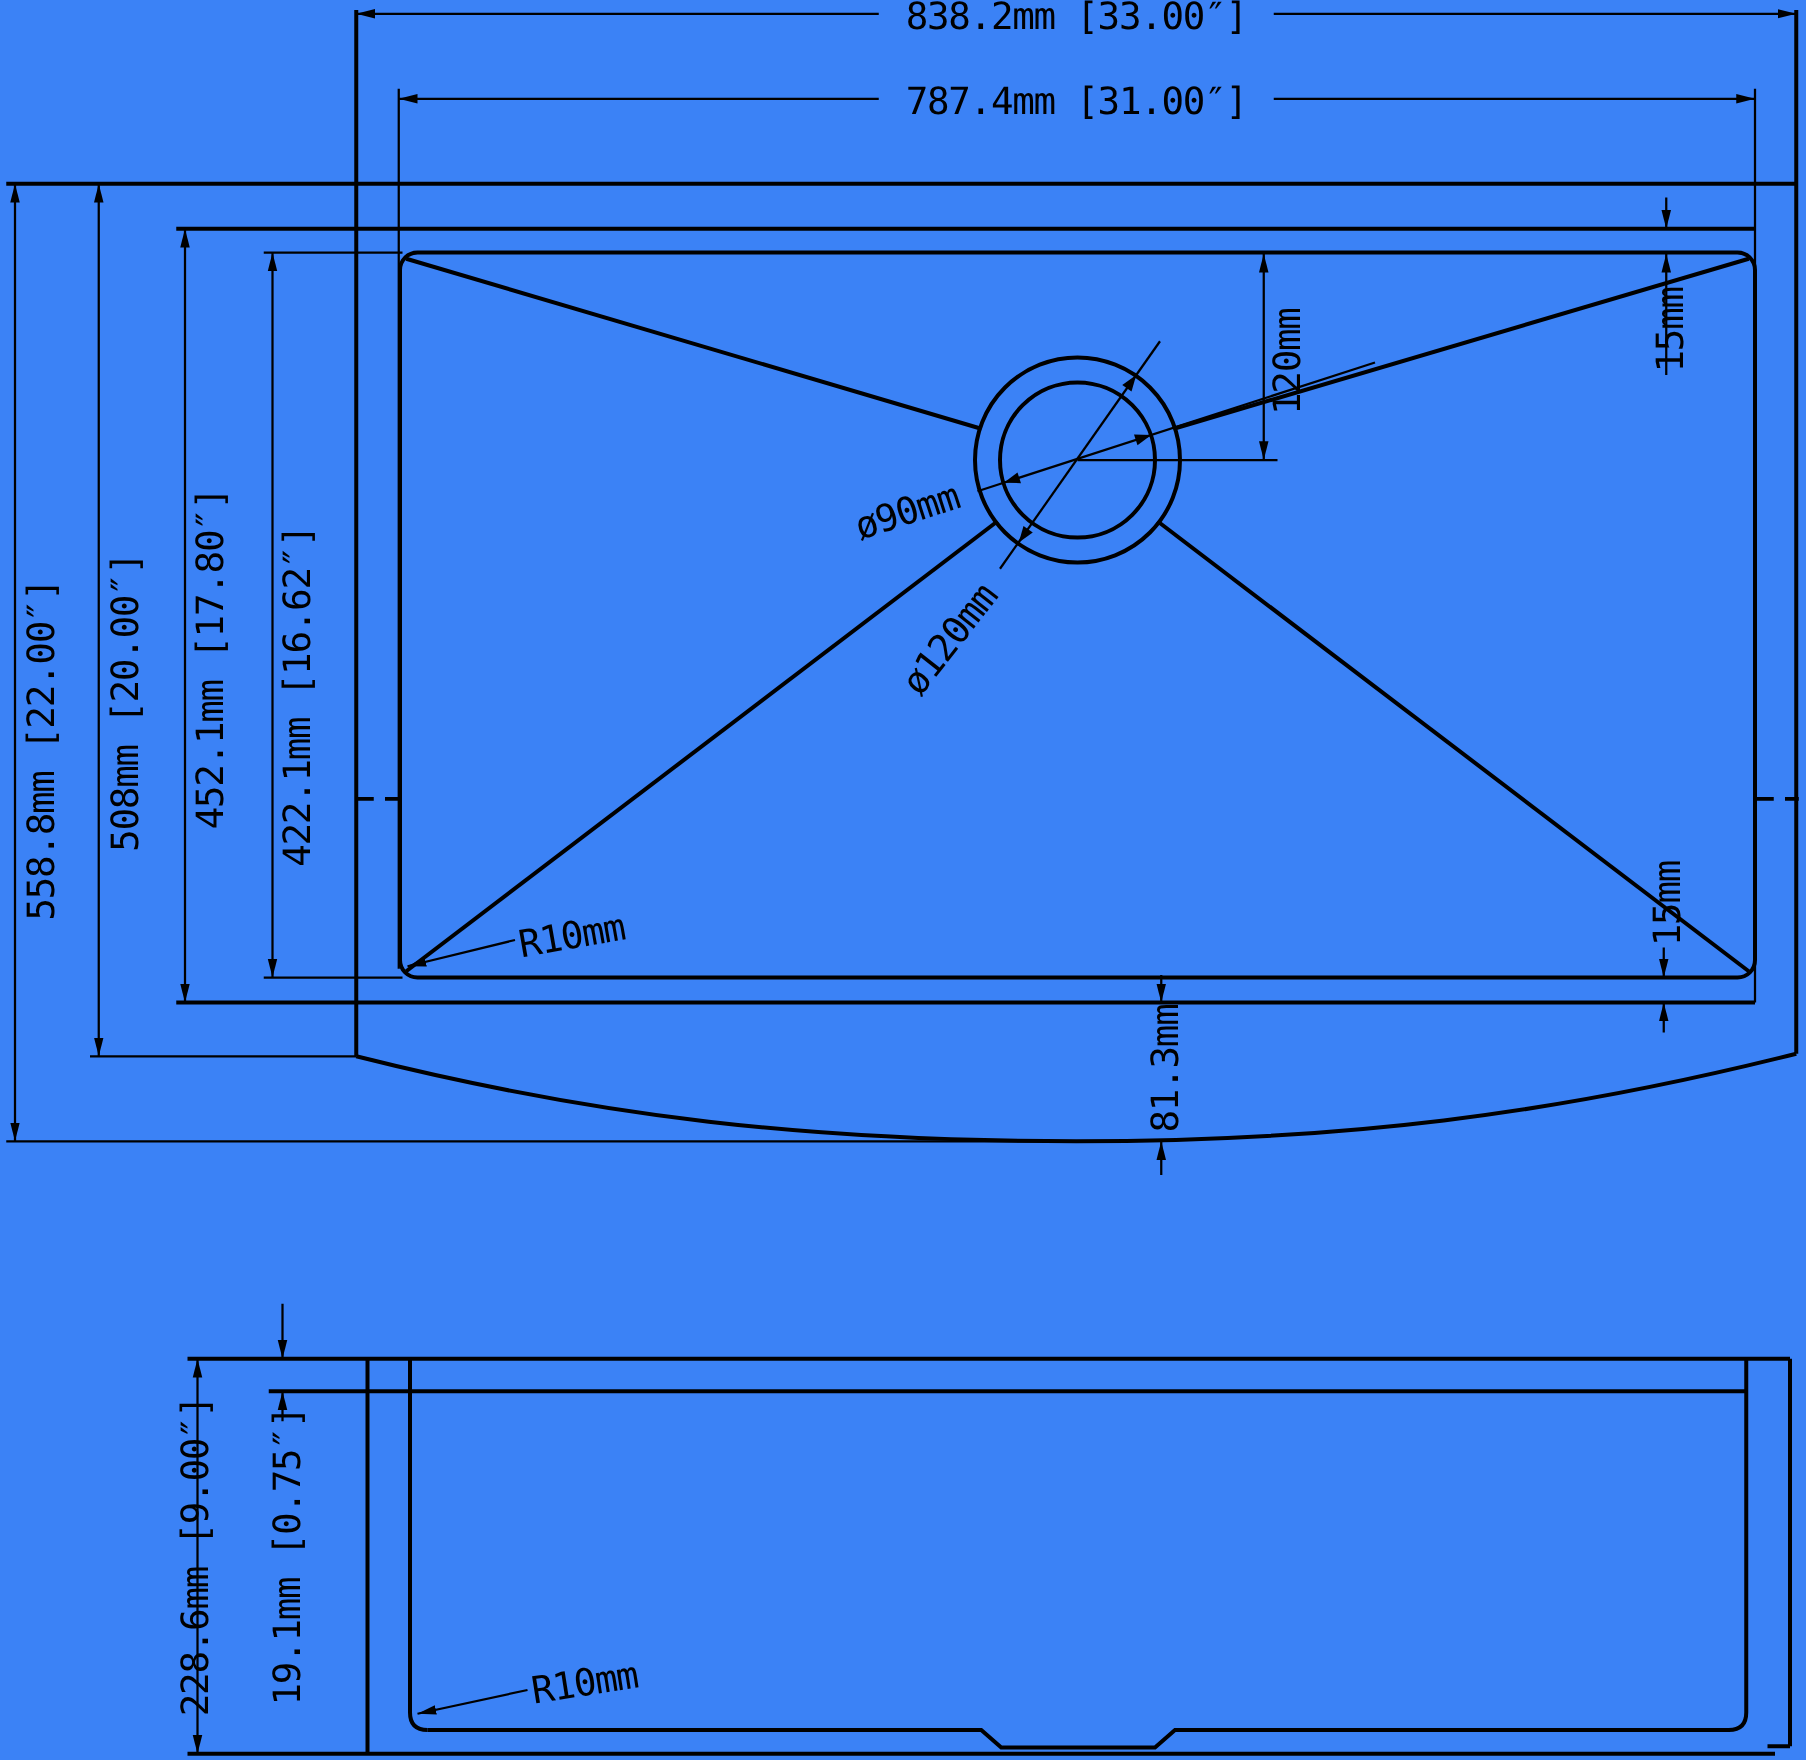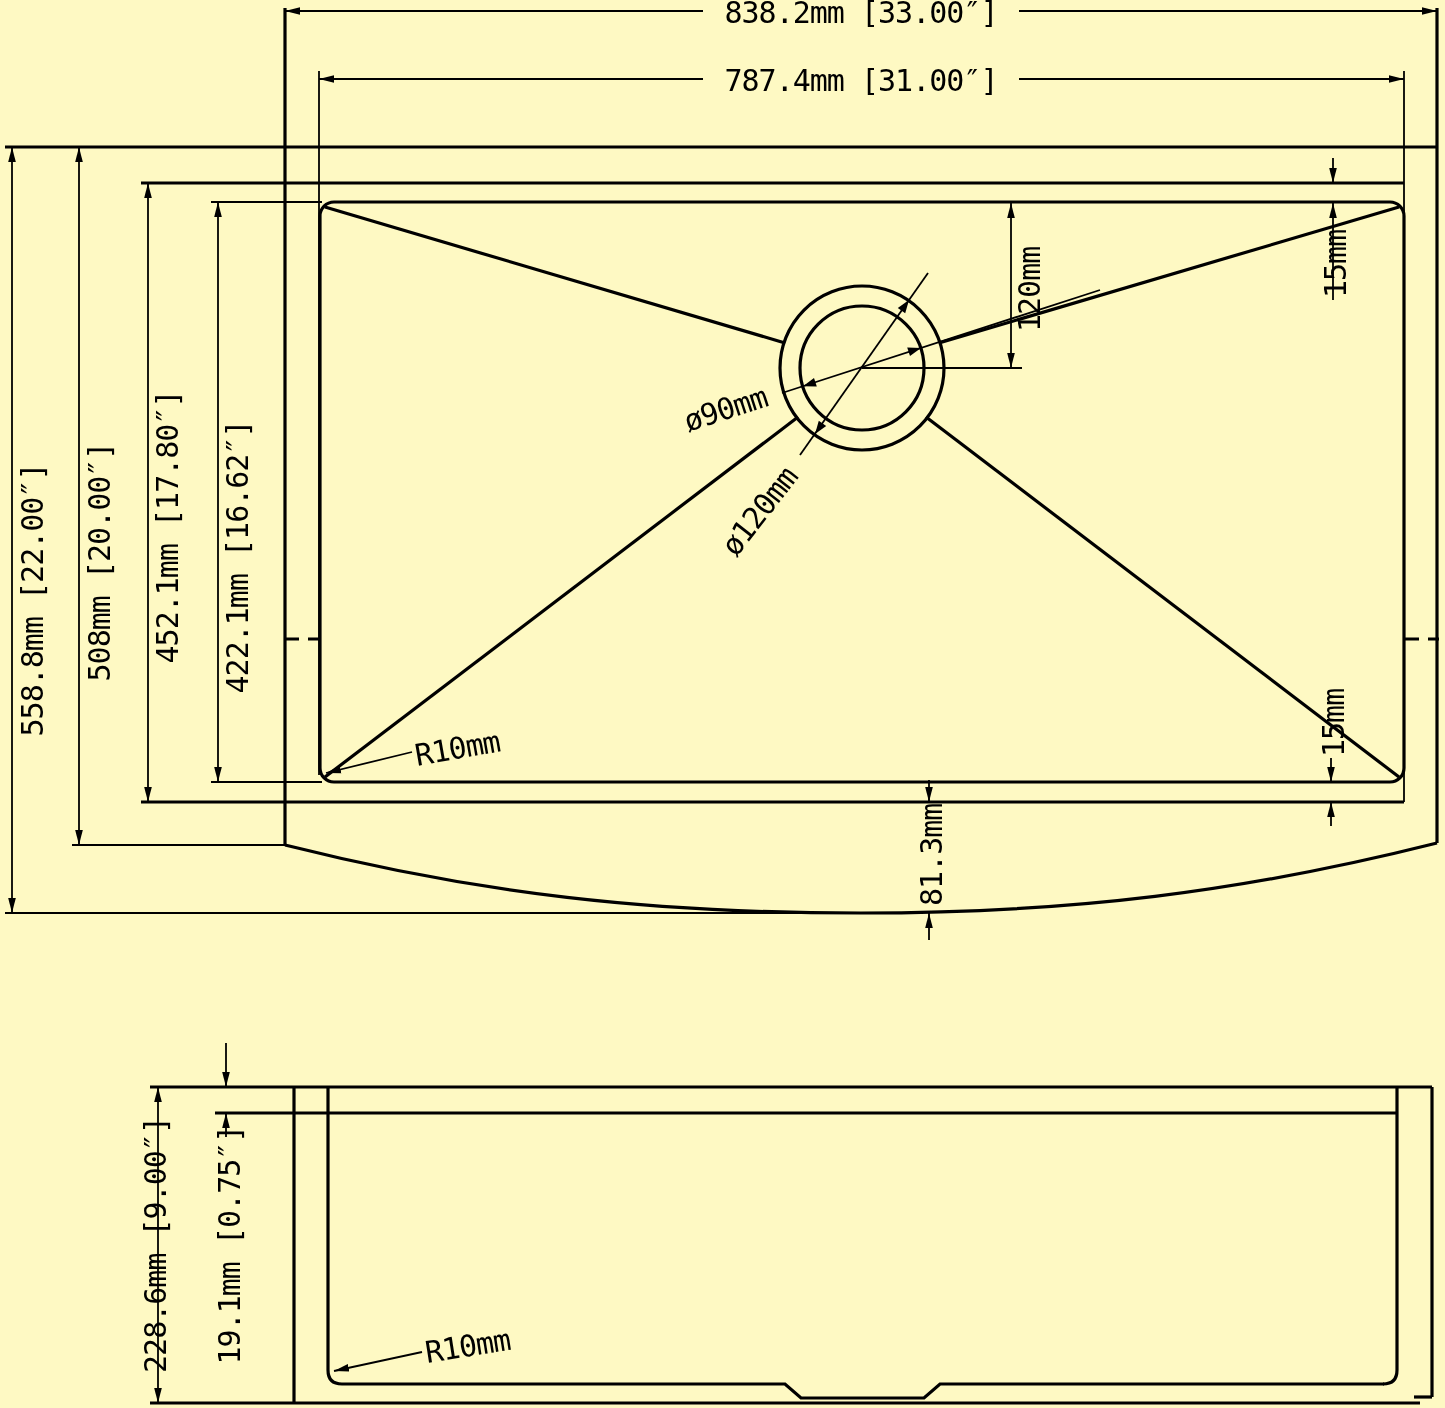--- a/index.html
+++ b/index.html
@@ -11,7 +11,7 @@
     position: relative;
     width: 1445px;
     height: 1408px;
-    background: #fef9c3;
+    background: #3b82f6;
     overflow: hidden;
   }
   svg { display: block; }

